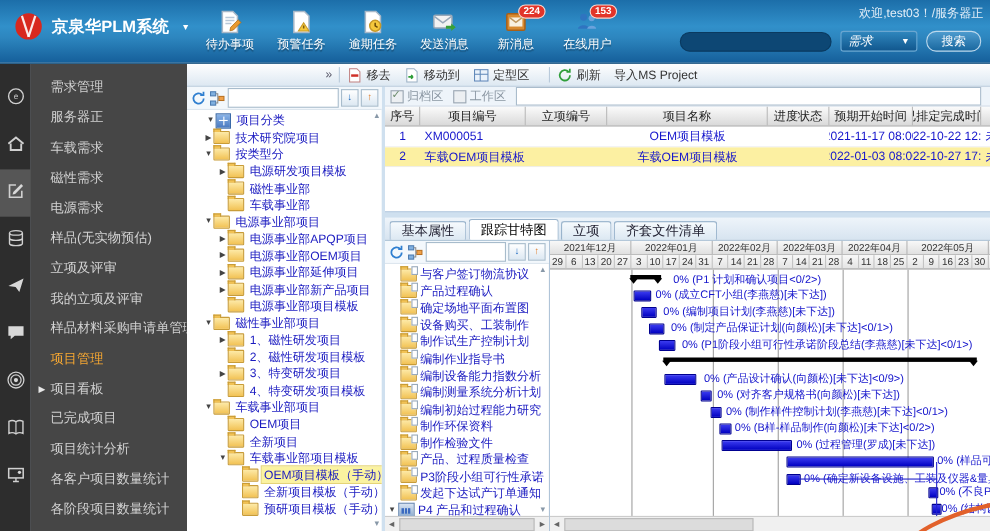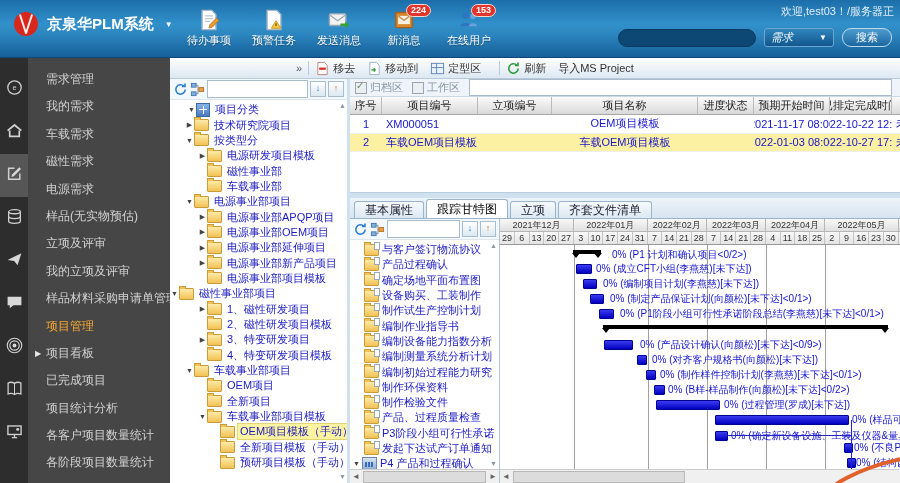--- a/index.html
+++ b/index.html
@@ -133,6 +133,14 @@
               <path d="M9.5 10.3v2" stroke="#7a5a10"></path>
             </svg></span>
           <span class="menu-label">预警任务</span>
+        </div>
+        <div class="menu-item">
+          <span class="menu-icon"><svg width="22" height="22" viewBox="0 0 16 16">
+              <path d="M3 1h7l3 3v11H3z" fill="#fff" stroke="#a8b8c8"></path>
+              <circle cx="9.5" cy="10.5" r="3.6" fill="#f5c83c" stroke="#c89a28"></circle>
+              <path d="M9.5 8.5v2l1.6 1" fill="none" stroke="#6a4a08"></path>
+            </svg></span>
+          <span class="menu-label">逾期任务</span>
         </div>
         <div class="menu-item">
           <span class="menu-icon"><svg width="22" height="22" viewBox="0 0 16 16">

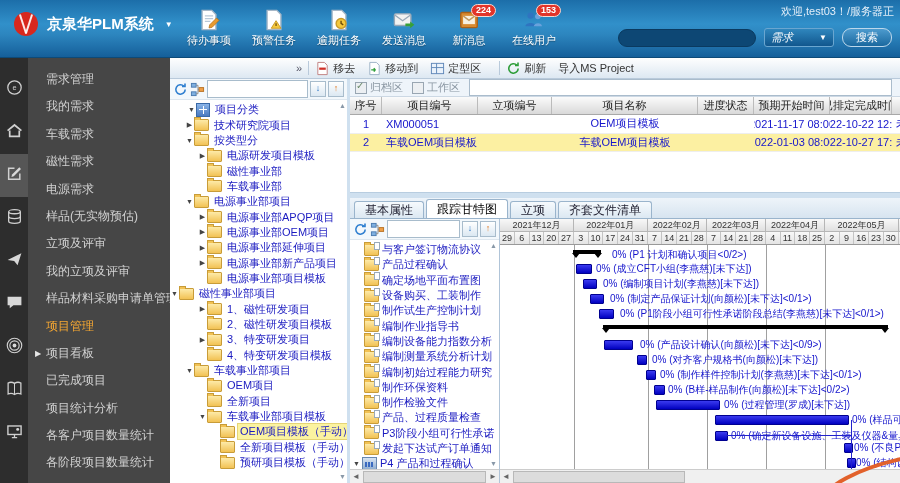--- a/index.html
+++ b/index.html
@@ -240,7 +240,7 @@
       </div>
     <div class="sidebar">
         <div class="side-item"><span>需求管理</span></div>
-        <div class="side-item"><span>我的需求</span></div>
+        <div class="side-item"><span>服务器正</span></div>
         <div class="side-item"><span>车载需求</span></div>
         <div class="side-item"><span>磁性需求</span></div>
         <div class="side-item"><span>电源需求</span></div>

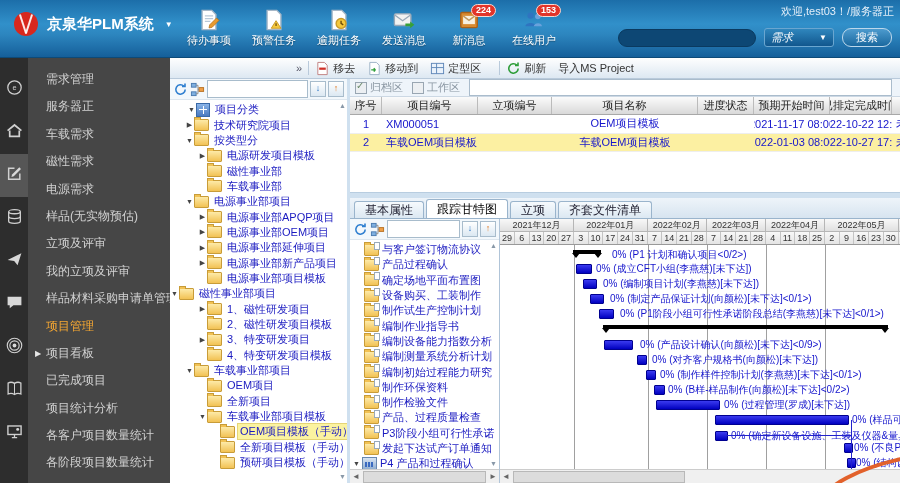--- a/index.html
+++ b/index.html
@@ -380,7 +380,7 @@
                 <span class="folder"></span>
                 <span class="tree-label">电源事业部项目模板</span>
               </div>
-              <div class="tree-row" style=" align-items: center;">
+              <div class="tree-row" style="padding-left: 15px; align-items: center;">
                 <span class="tw-exp">▼</span>
                 <span class="folder"></span>
                 <span class="tree-label">磁性事业部项目</span>

